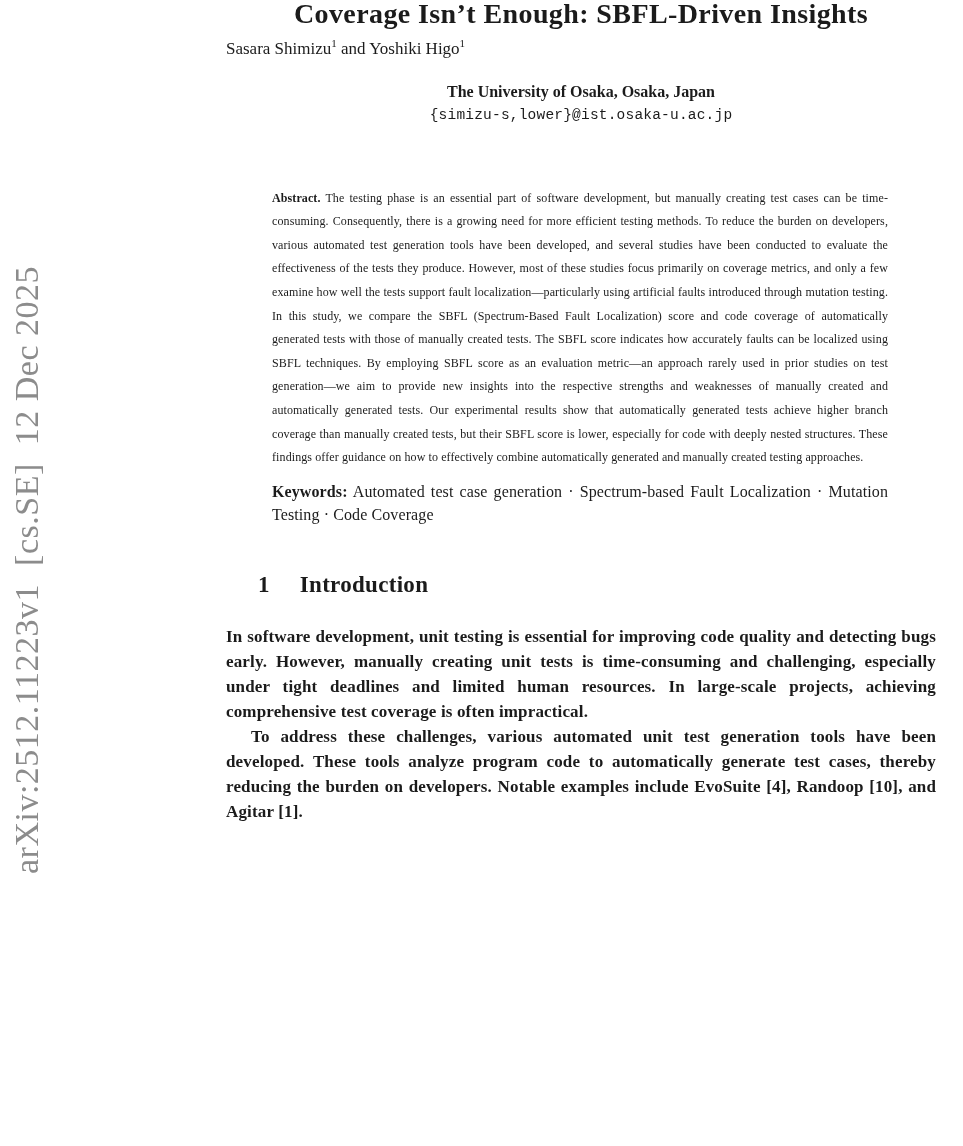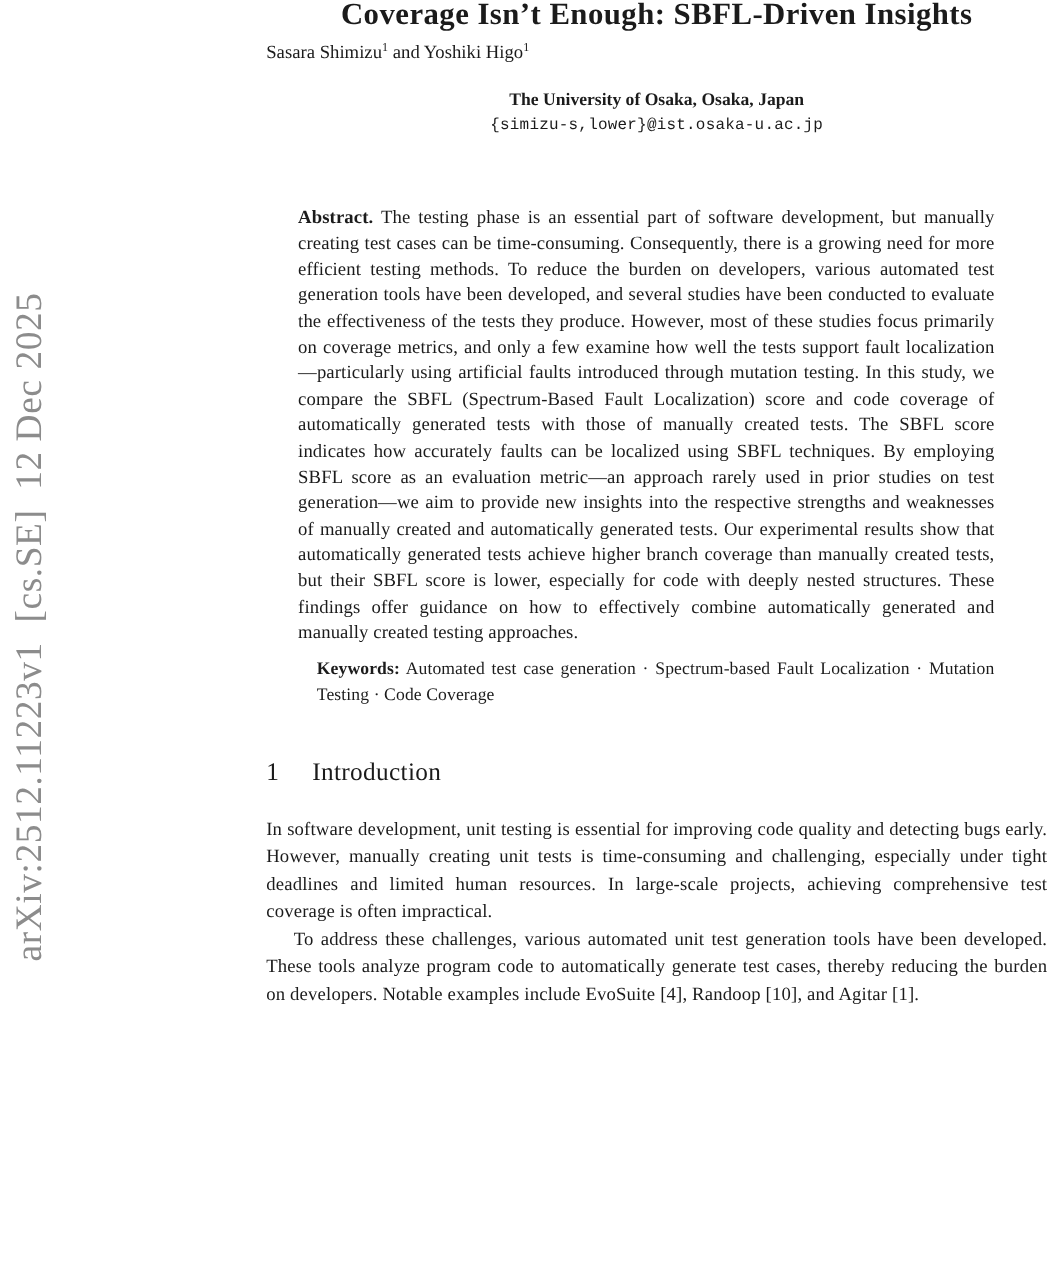--- a/index.html
+++ b/index.html
@@ -38,7 +38,7 @@
   
   .main {
     position: absolute;
-    left: 242px;
+    left: 226px;
     top: 0;
     width: 710px;
   }

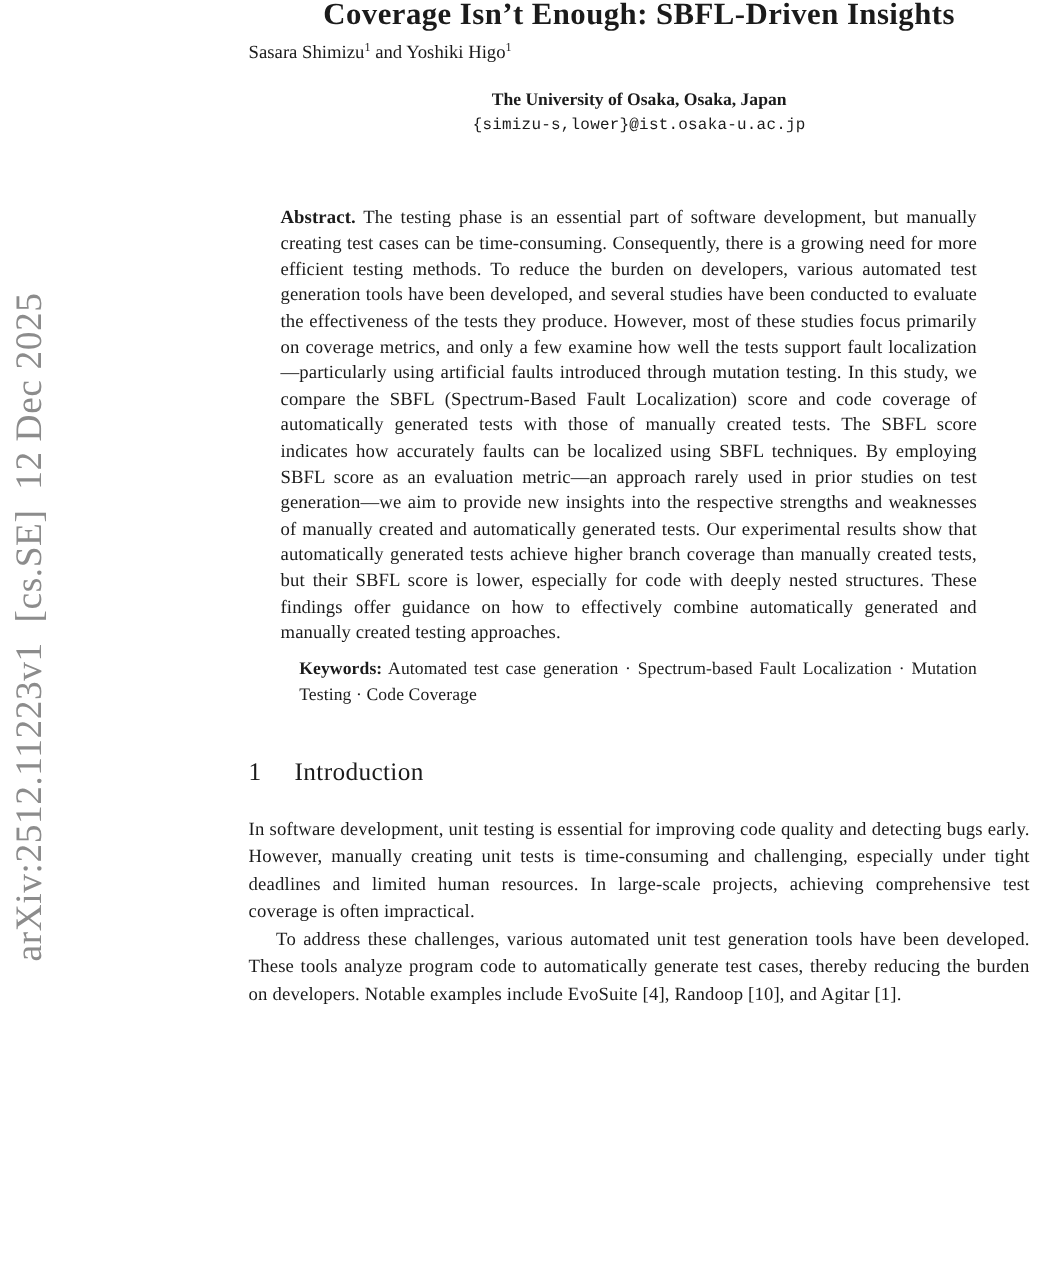--- a/index.html
+++ b/index.html
@@ -76,8 +76,8 @@
   }
 
   .abstract {
-    margin: 62px 48px 0 29px;
-    font-size: 17px;
+    margin: 62px 48px 0 46px;
+    font-size: 12px;
     line-height: 23.6px;
     text-align: justify;
     letter-spacing: 0.1px;

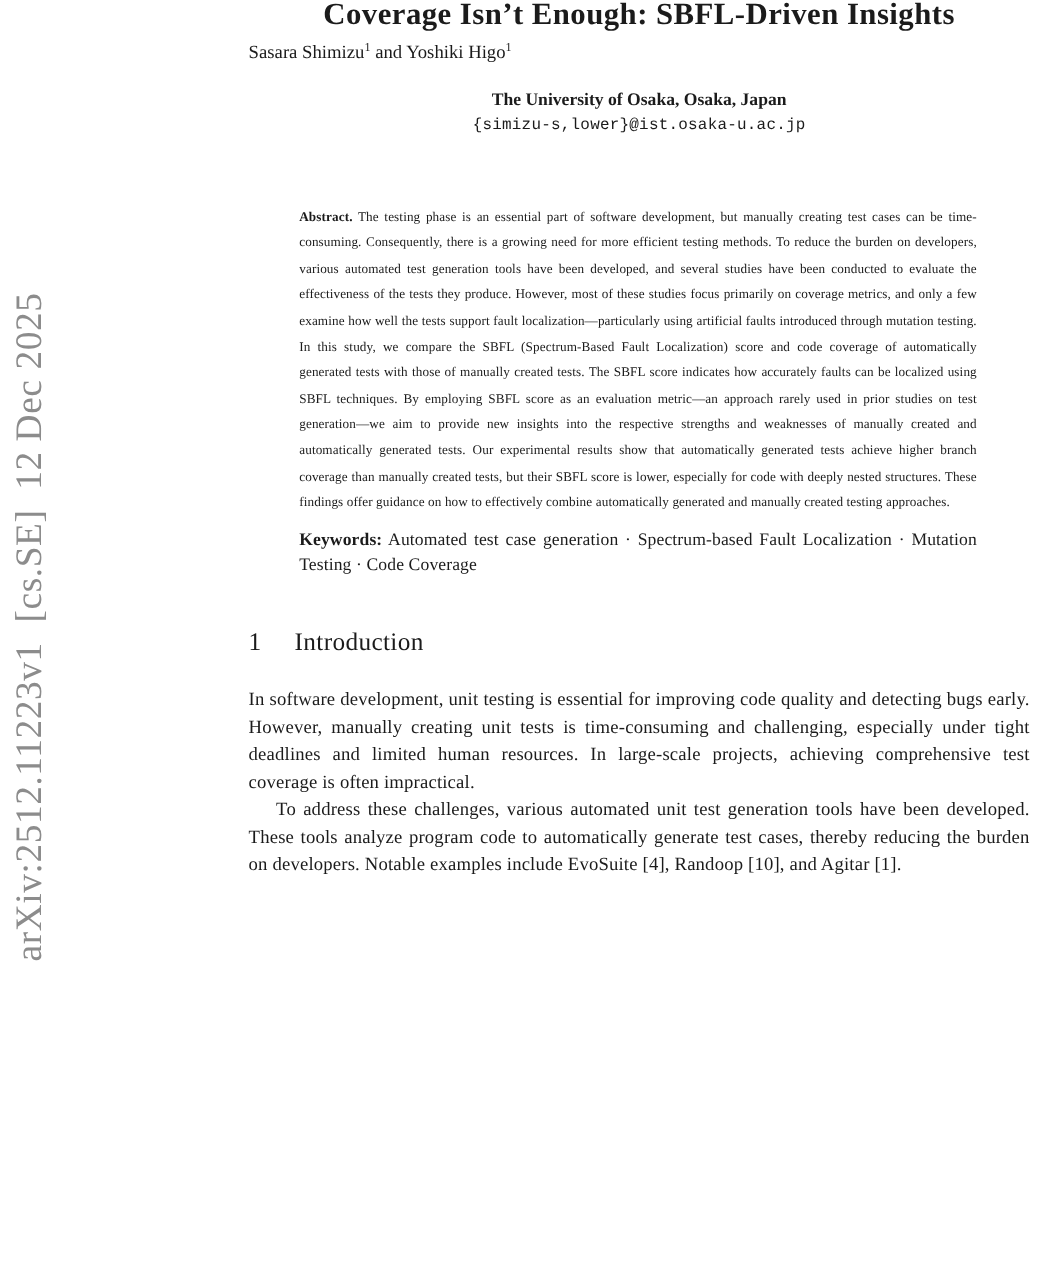--- a/index.html
+++ b/index.html
@@ -94,10 +94,11 @@
 
   .section-heading {
     margin-top: 44px;
-    font-weight: normal;
+    font-weight: bold;
     font-size: 23px;
     line-height: 28px;
     letter-spacing: 0.3px;
+    margin-left: 32px;
   }
   .section-heading .sec-title { margin-left: 30px; }
 

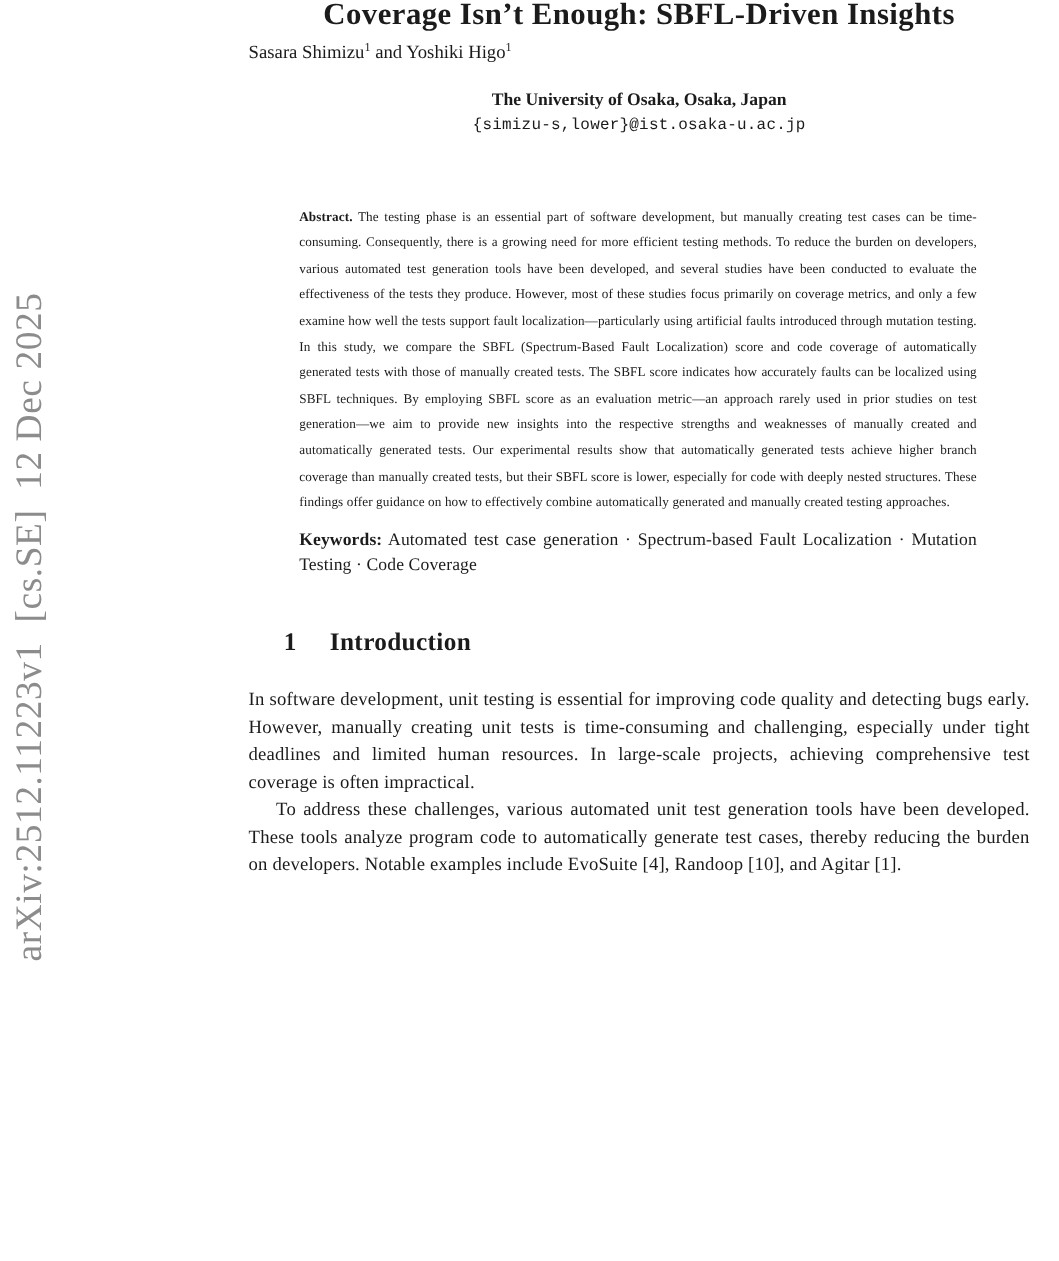--- a/index.html
+++ b/index.html
@@ -110,6 +110,7 @@
     line-height: 25px;
     text-align: justify;
     letter-spacing: 0.15px;
+    font-weight: bold;
   }
   .body-text p.indent { text-indent: 25px; }
 </style>

